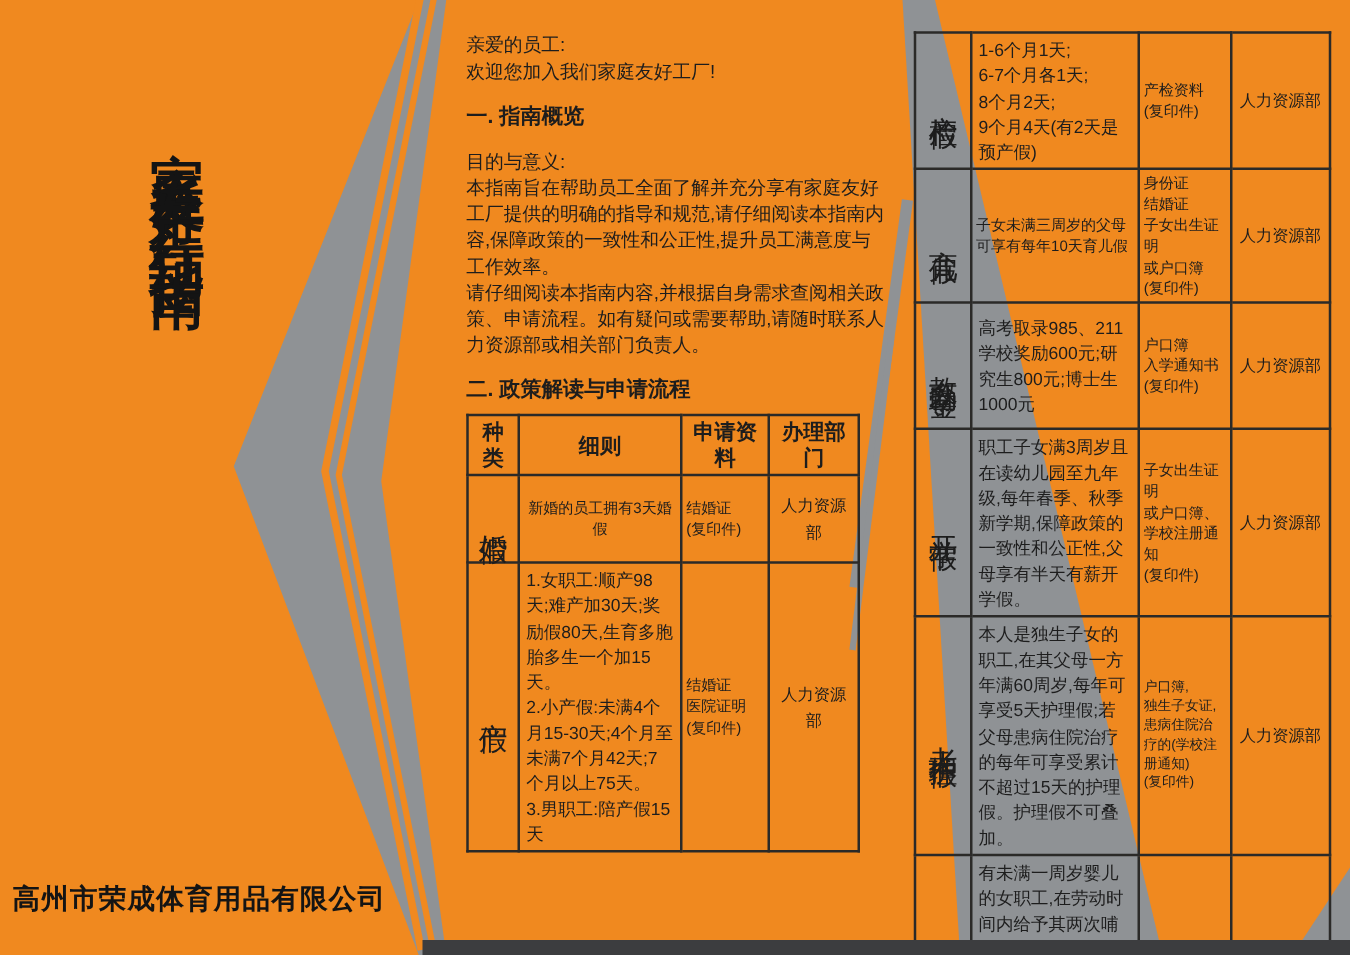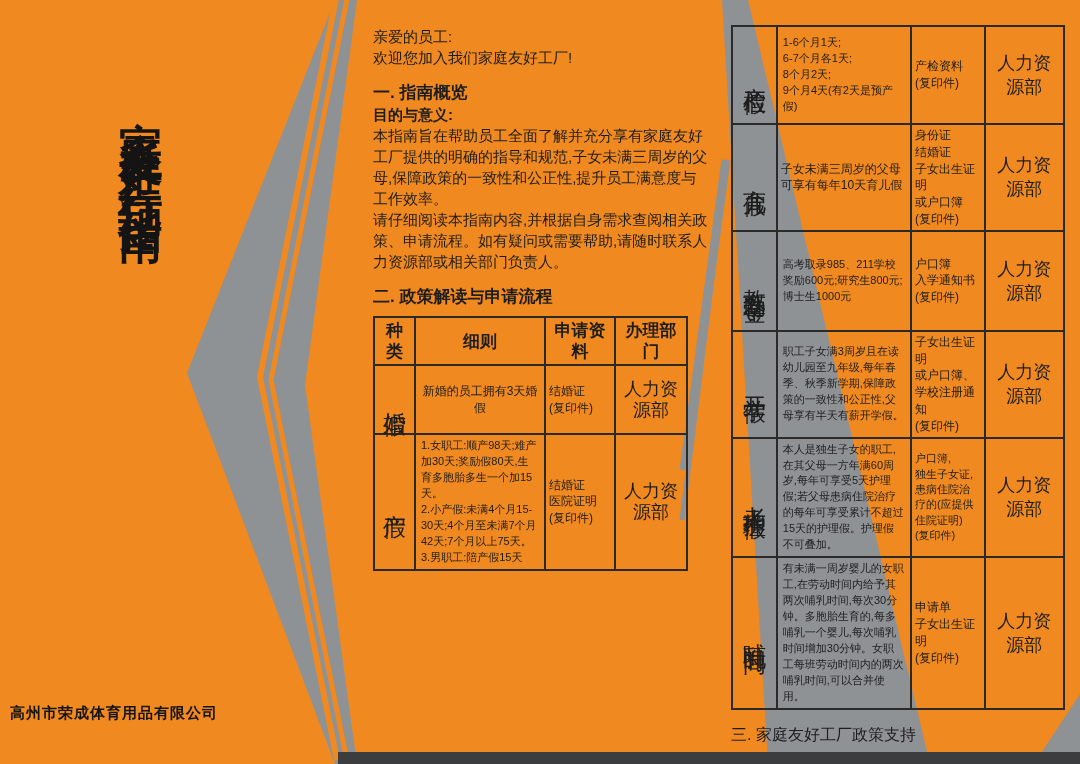--- a/index.html
+++ b/index.html
@@ -38,7 +38,7 @@
     font-size:23px;line-height:23px;letter-spacing:3px;color:#1d1d1d;
   }
   .v2{height:58px;} .v3{height:88px;} .v4{height:116px;} .v5{height:90px;line-height:21px;}
-  .detail{font-size:11px;text-align:left;white-space:pre-line;line-height:1.45;padding:3px 5px;}
+  .detail{font-size:14px;text-align:left;white-space:pre-line;line-height:1.45;padding:3px 5px;}
   .detail-c{font-size:12px;text-align:center;line-height:1.4;}
   .docs{font-size:12px;text-align:left;white-space:pre-line;line-height:1.4;}
   .dept{font-size:18px;text-align:center;}

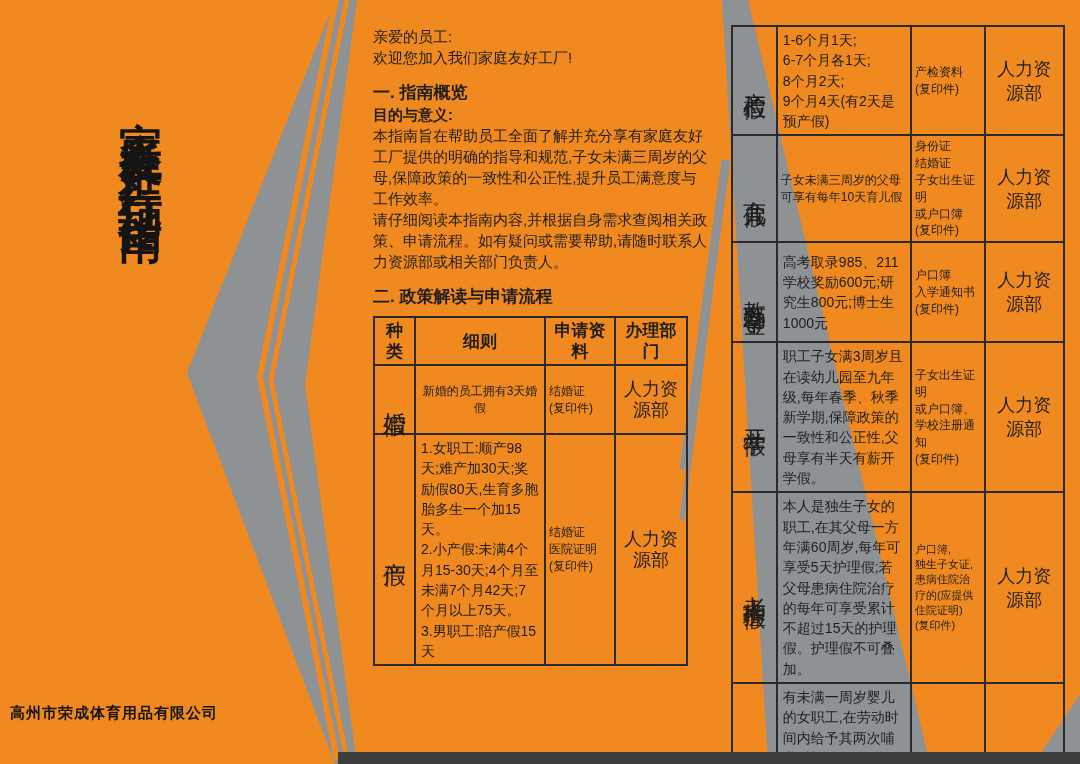--- a/index.html
+++ b/index.html
@@ -41,7 +41,7 @@
   .detail{font-size:14px;text-align:left;white-space:pre-line;line-height:1.45;padding:3px 5px;}
   .detail-c{font-size:12px;text-align:center;line-height:1.4;}
   .docs{font-size:12px;text-align:left;white-space:pre-line;line-height:1.4;}
-  .dept{font-size:18px;text-align:center;}
+  .dept{font-size:13px;text-align:center;}
 
   .mid-table{margin-top:8px;}
   .mid-table col.c1{width:41px;} .mid-table col.c2{width:130px;}

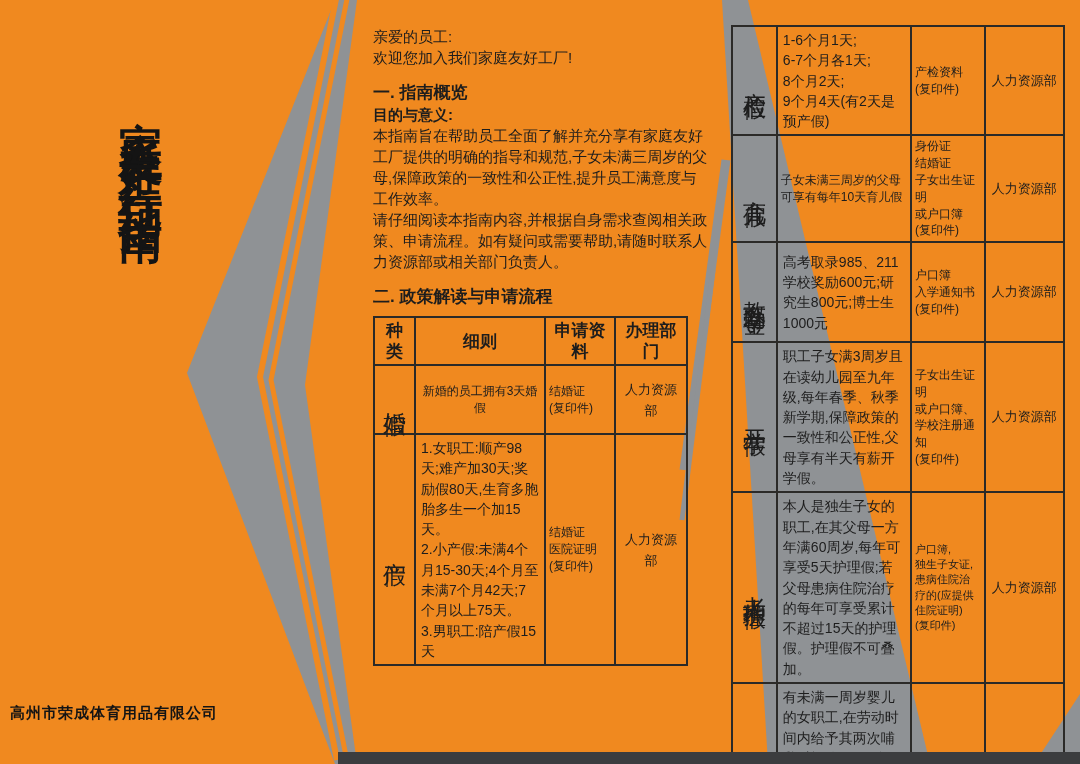--- a/index.html
+++ b/index.html
@@ -27,7 +27,7 @@
   .mid p{margin:0;}
   .indent{text-indent:2em;}
   h2.sec{font-size:17px;font-weight:700;margin:14px 0 0 0;line-height:22px;}
-  p.lbl{font-weight:700;}
+  p.lbl{margin-top:15px;font-weight:400;}
 
   
   table{border-collapse:collapse;table-layout:fixed;}

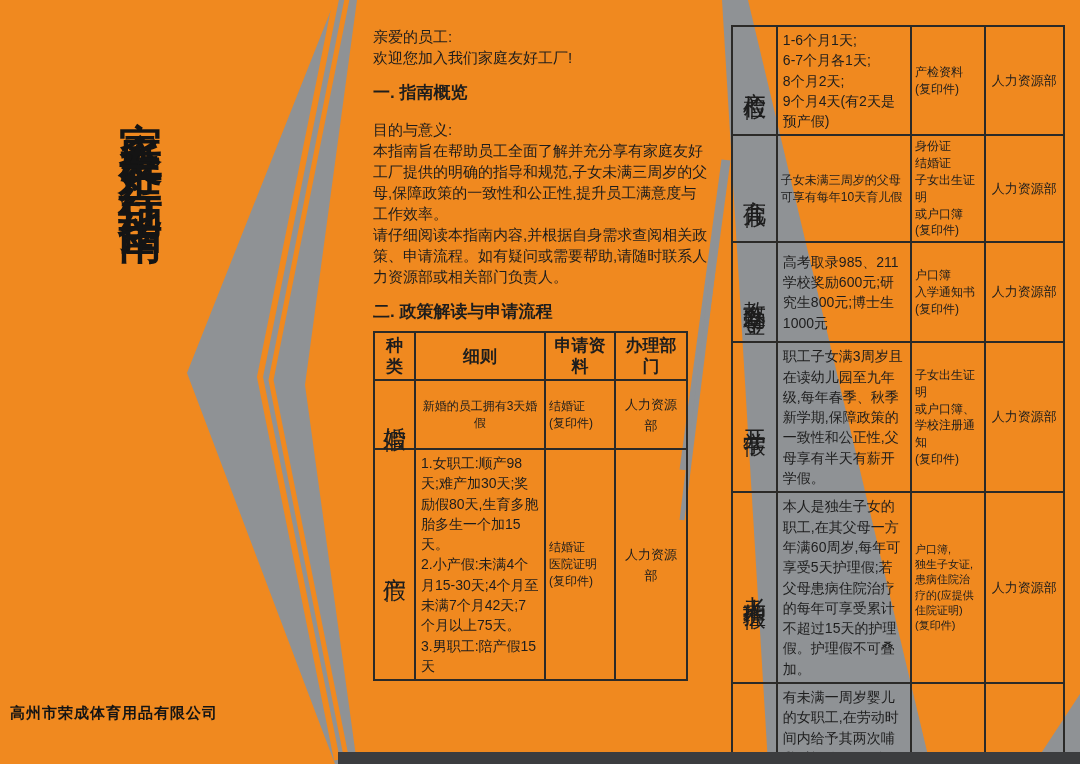--- a/index.html
+++ b/index.html
@@ -86,7 +86,7 @@
 
     <h2 class="sec">一. 指南概览</h2>
     <p class="lbl">目的与意义:</p>
-    <p>本指南旨在帮助员工全面了解并充分享有家庭友好工厂提供的明确的指导和规范,子女未满三周岁的父母,保障政策的一致性和公正性,提升员工满意度与工作效率。</p>
+    <p>本指南旨在帮助员工全面了解并充分享有家庭友好工厂提供的明确的指导和规范,请仔细阅读本指南内容,保障政策的一致性和公正性,提升员工满意度与工作效率。</p>
     <p>请仔细阅读本指南内容,并根据自身需求查阅相关政策、申请流程。如有疑问或需要帮助,请随时联系人力资源部或相关部门负责人。</p>
 
     <h2 class="sec">二. 政策解读与申请流程</h2>

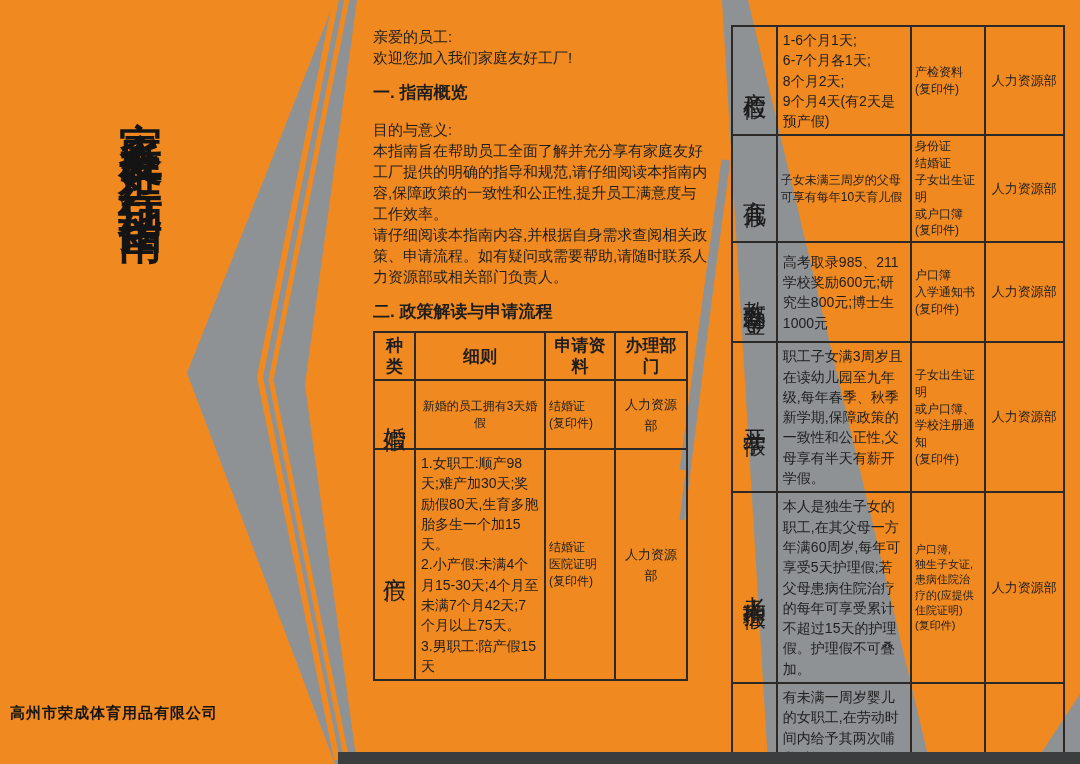--- a/index.html
+++ b/index.html
@@ -178,7 +178,7 @@
         <td class="detail">本人是独生子女的职工,在其父母一方年满60周岁,每年可享受5天护理假;若父母患病住院治疗的每年可享受累计不超过15天的护理假。护理假不可叠加。</td>
         <td class="docs" style="font-size:11px;">户口簿,
 独生子女证,
-患病住院治疗的(应提供住院证明)
+患病住院治疗的(学校注册通知)
 (复印件)</td>
         <td class="dept">人力资源部</td>
       </tr>

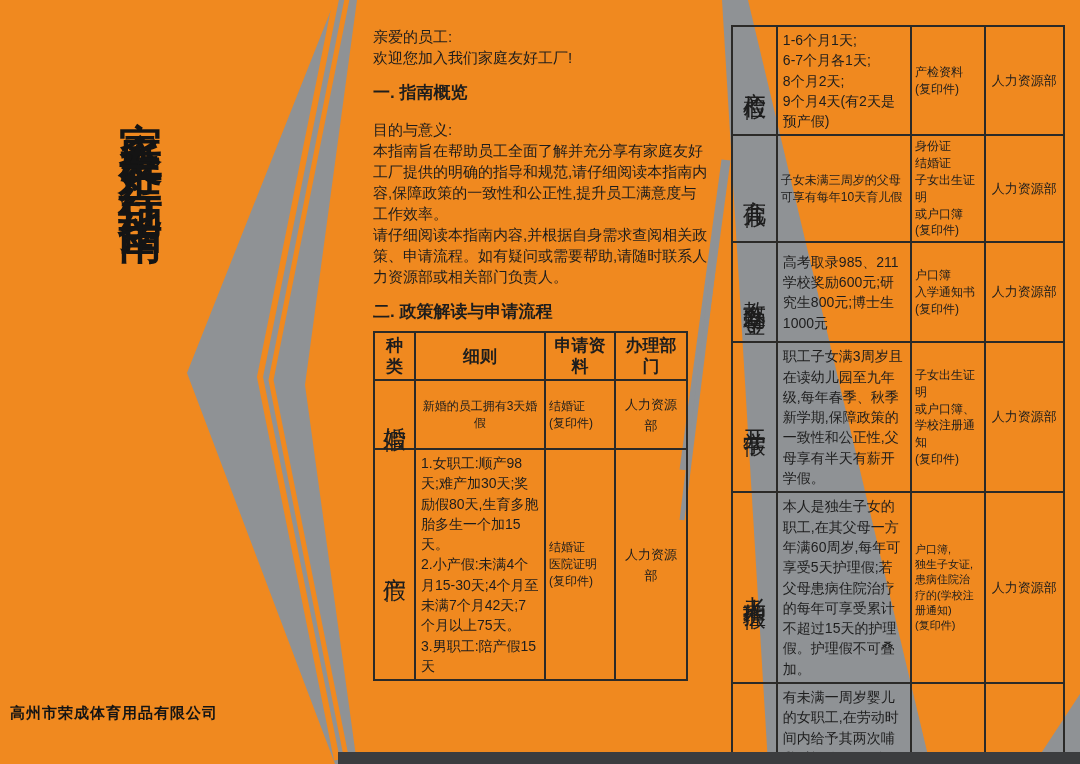--- a/index.html
+++ b/index.html
@@ -19,7 +19,7 @@
   }
   .company{
     position:absolute;left:10px;top:704px;
-    font-size:15px;font-weight:700;letter-spacing:1px;color:#141414;
+    font-size:22px;font-weight:700;letter-spacing:1px;color:#141414;
   }
 
   

